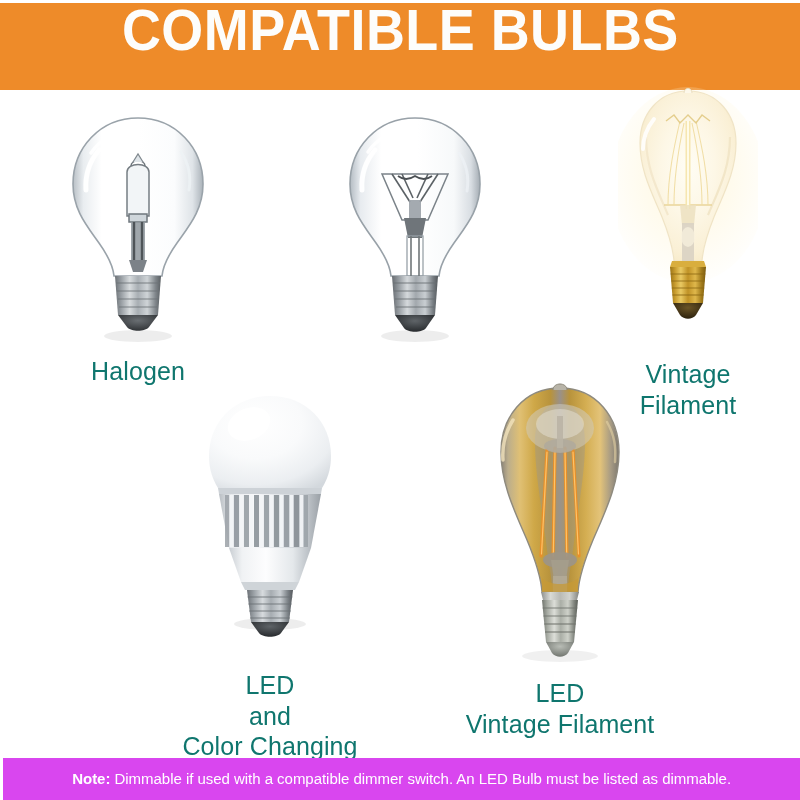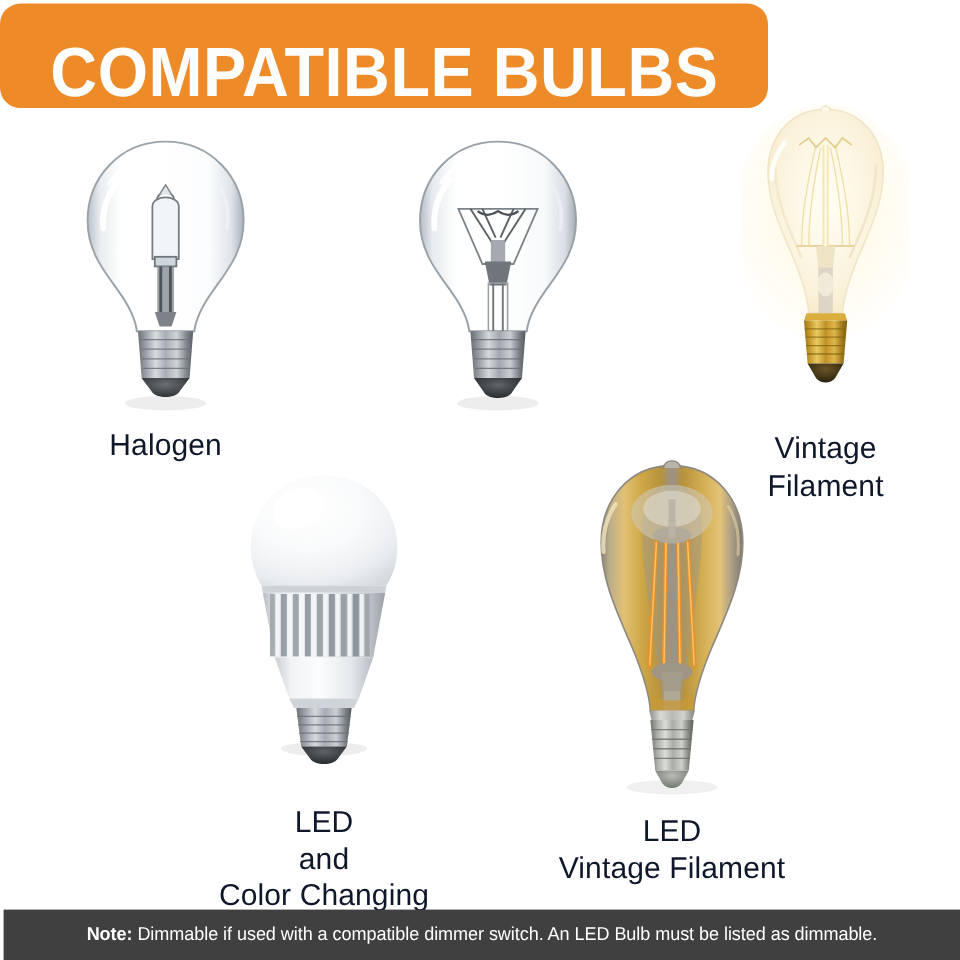--- a/index.html
+++ b/index.html
@@ -27,13 +27,12 @@
     position: absolute;
     left: 0;
     top: 3px;
-    width: 640px;
+    width: 800px;
     height: 87px;
     background: #ee8b29;
     display: flex;
-    align-items: flex-end;
+    align-items: flex-start;
     justify-content: center;
-    border-radius: 17px;
   }
   .header-title {
     font-family: "Liberation Sans Narrow", "Liberation Sans", sans-serif;

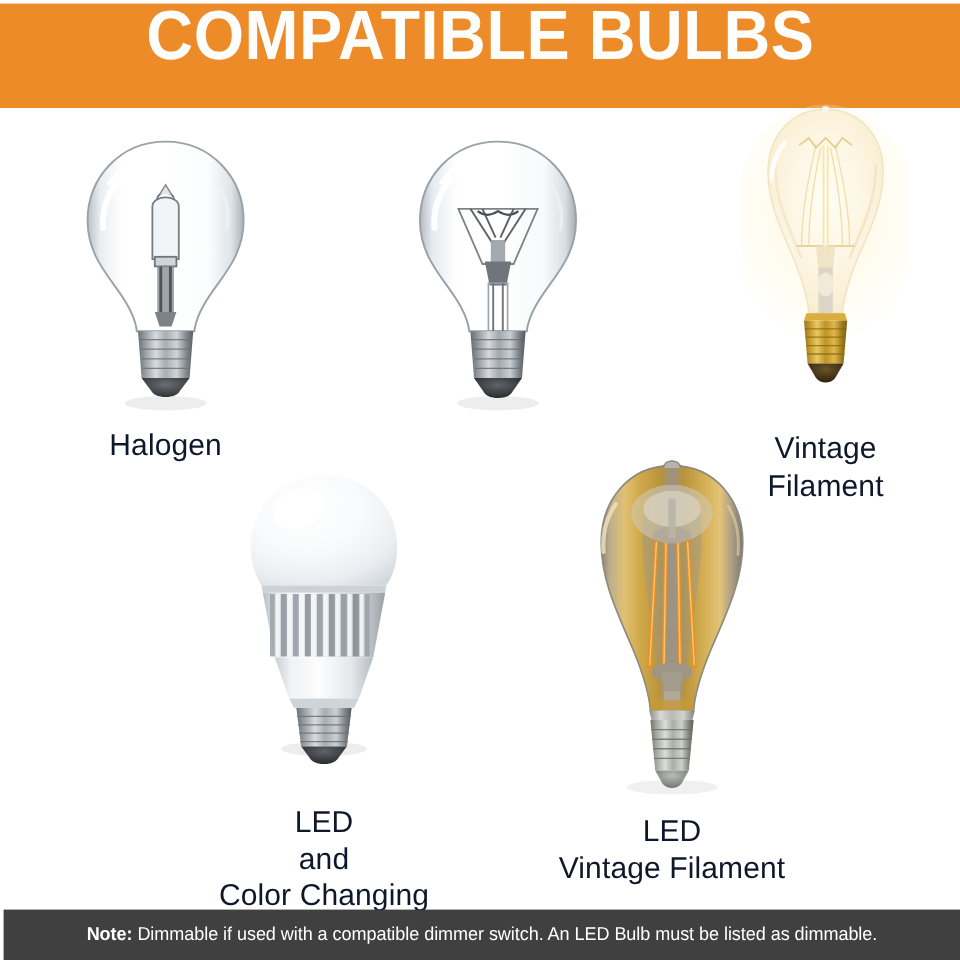--- a/index.html
+++ b/index.html
@@ -69,7 +69,7 @@
     font-family: "Liberation Sans", sans-serif;
     font-size: 25px;
     font-weight: normal;
-    color: #0f172a;
+    color: #0f766e;
     line-height: 1.22;
     white-space: pre-line;
     letter-spacing: 0.1px;

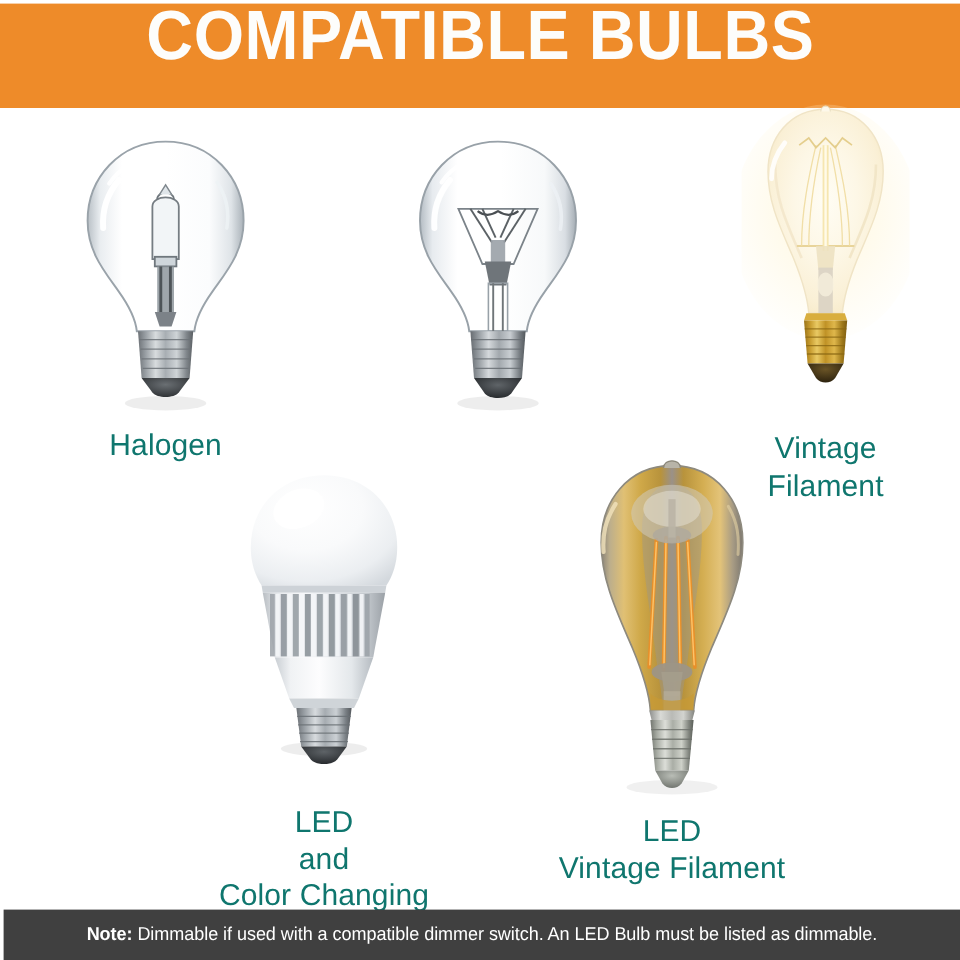--- a/index.html
+++ b/index.html
@@ -93,7 +93,7 @@
     top: 758px;
     width: 797px;
     height: 42px;
-    background: #404040;
+    background: #d946ef;
     display: flex;
     align-items: center;
     justify-content: center;

